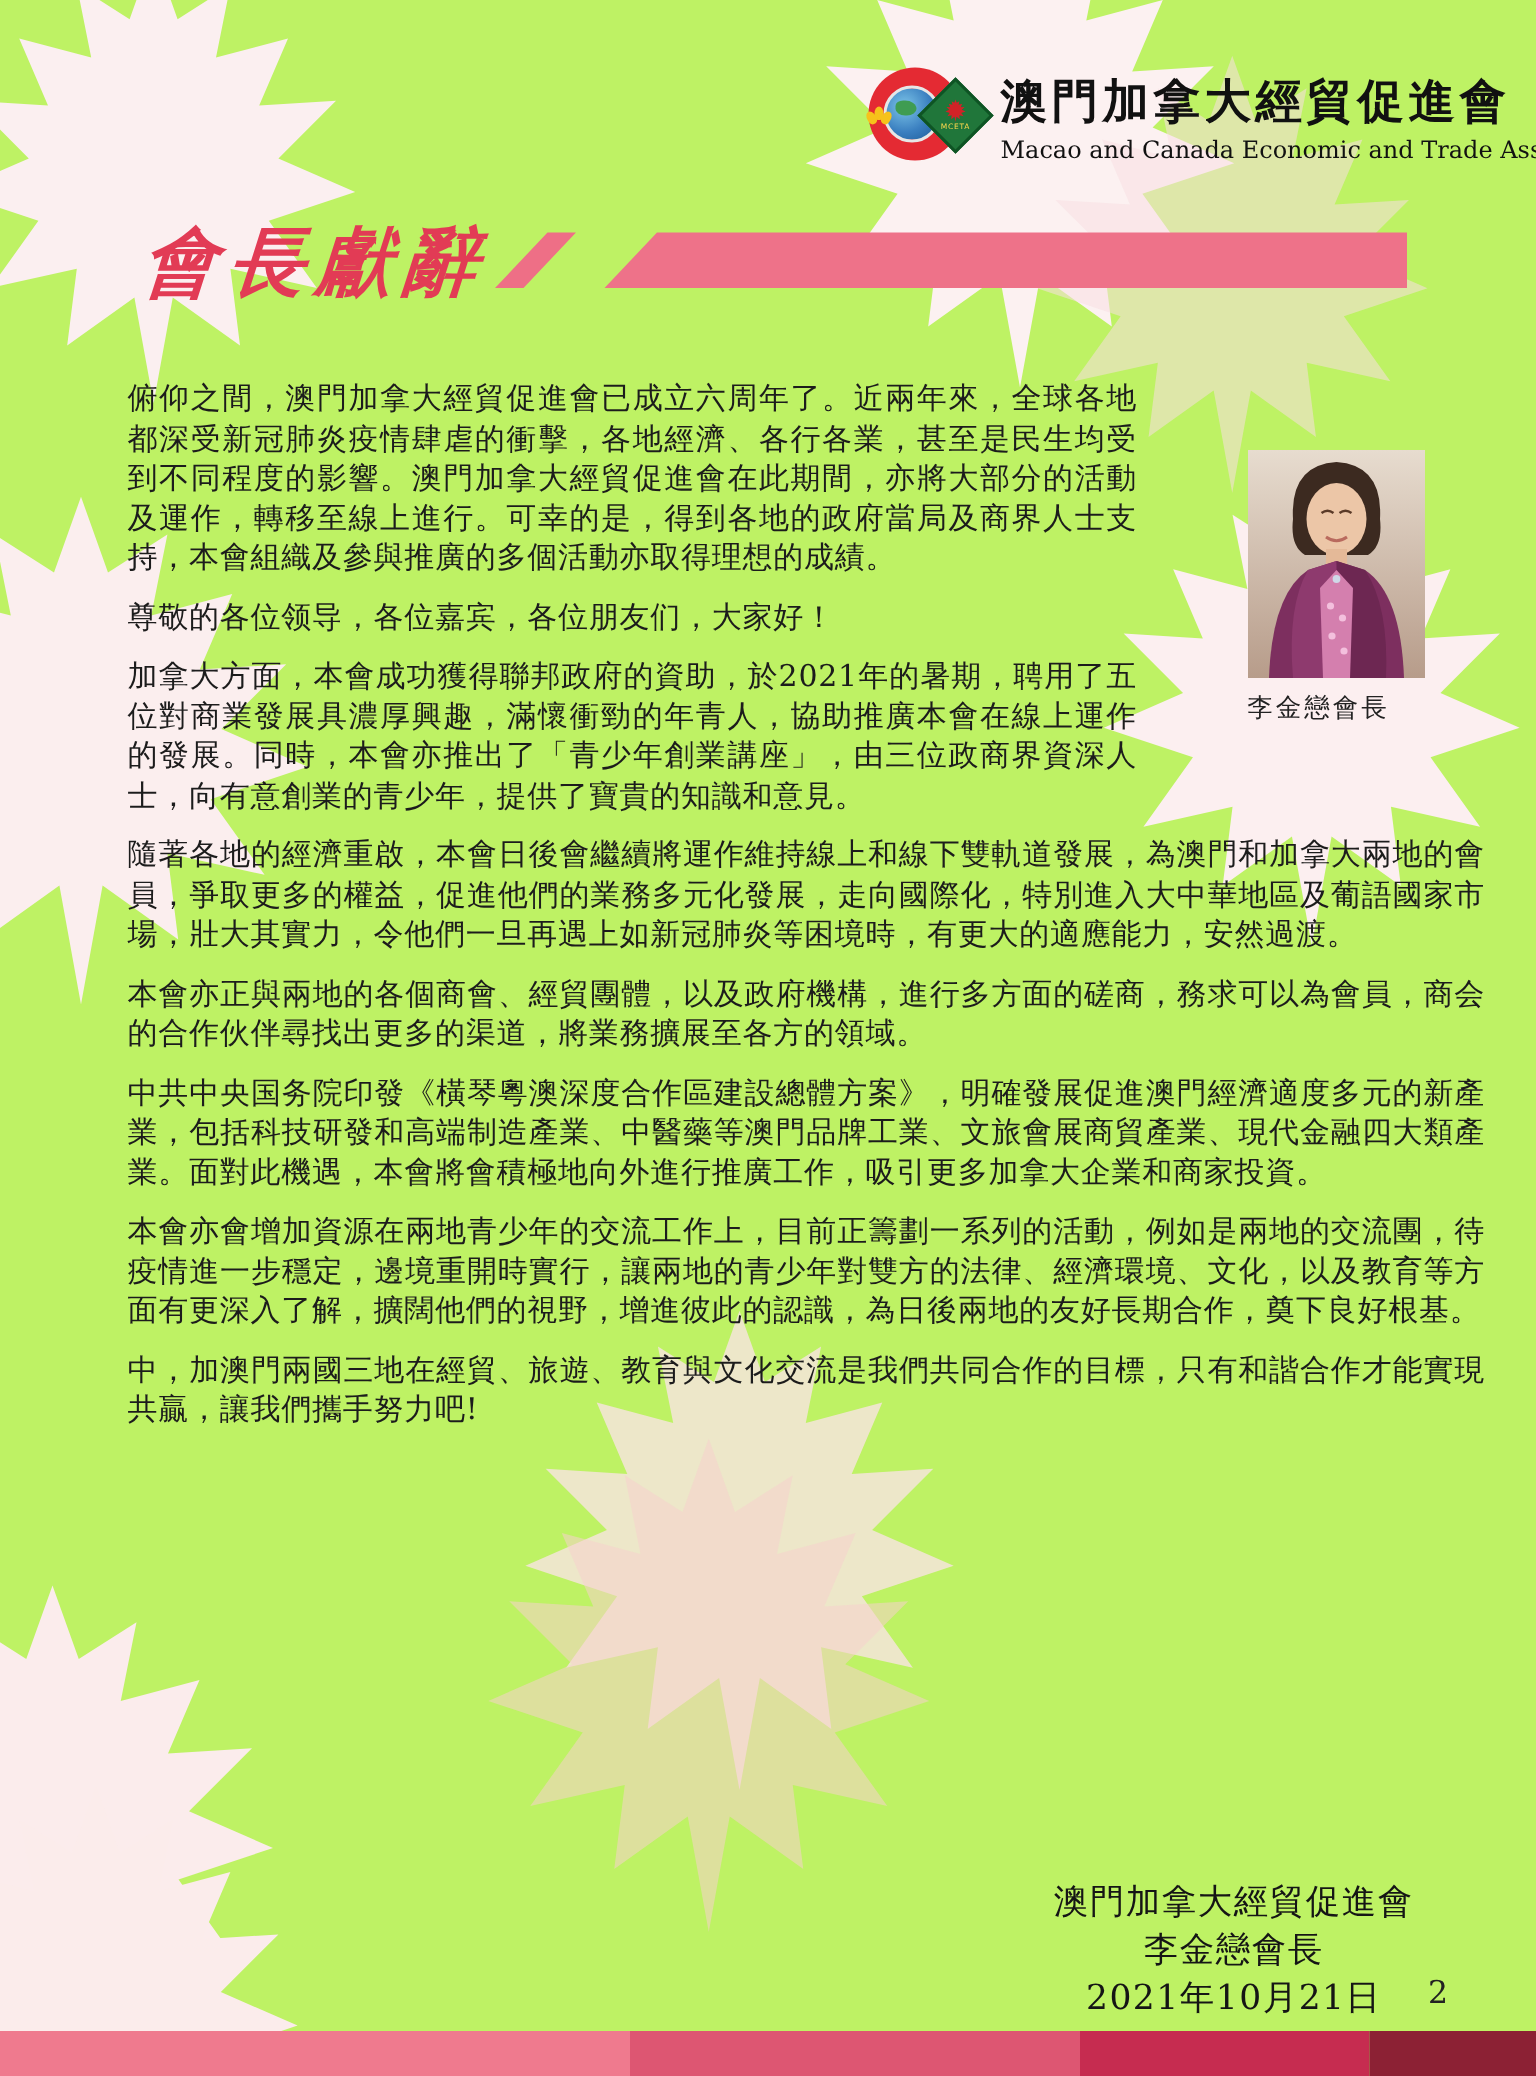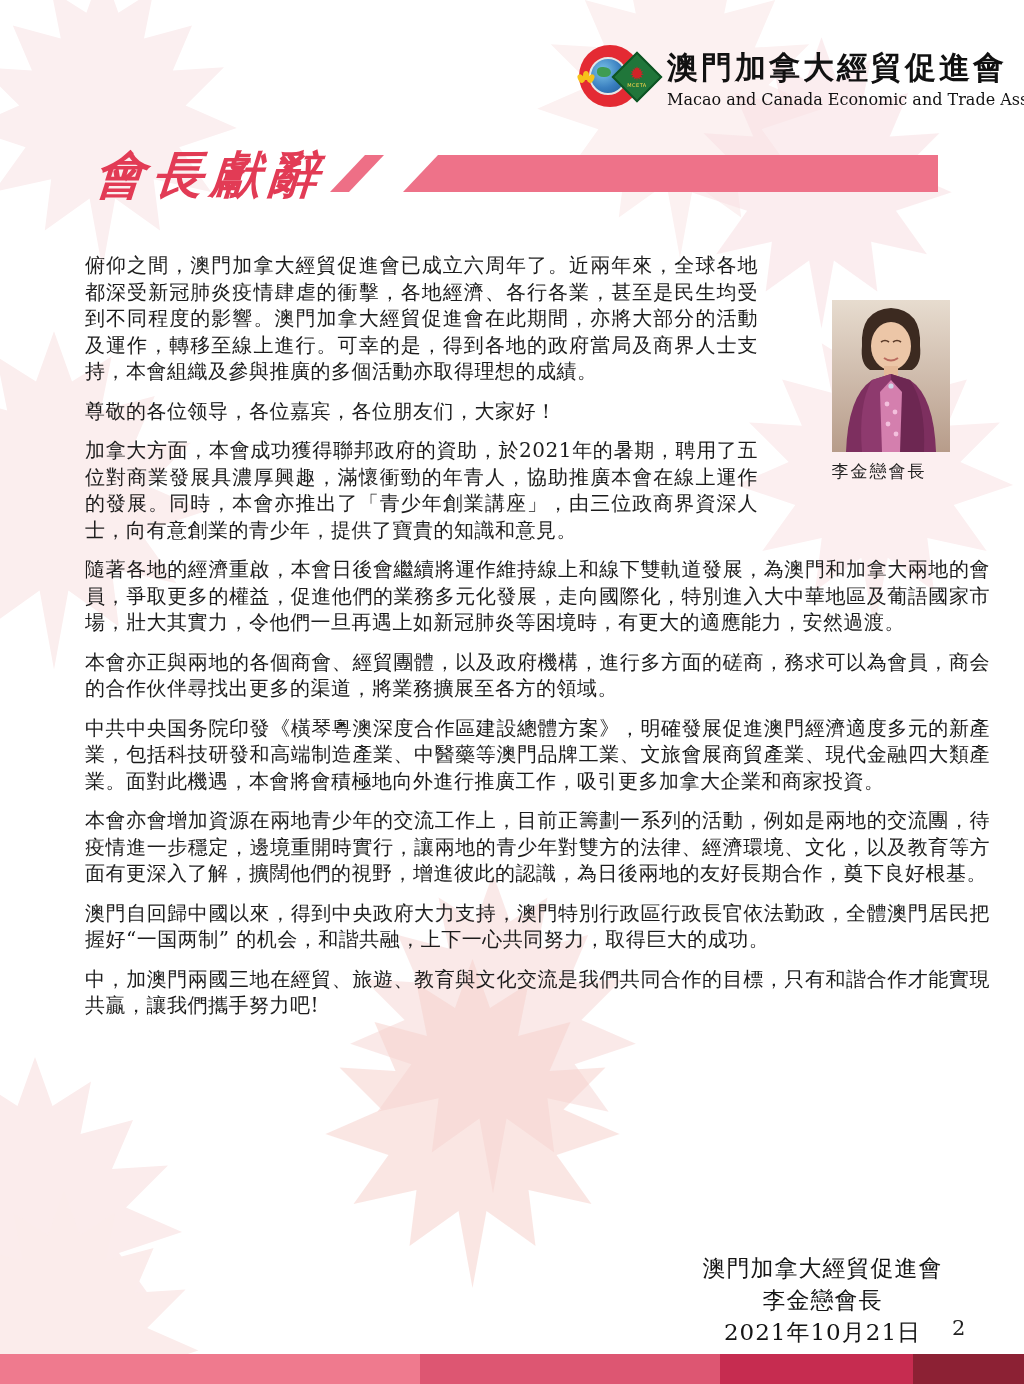--- a/index.html
+++ b/index.html
@@ -6,7 +6,7 @@
   html,body { background:#888; }
   .page {
     position:relative; width:1024px; height:1384px;
-    margin:0 auto; background:#ffffff; overflow:hidden;
+    margin:0 auto; background:#bef264; overflow:hidden;
     font-family:"DejaVu Serif","Liberation Serif",serif;
     color:#1c1c1c;
   }

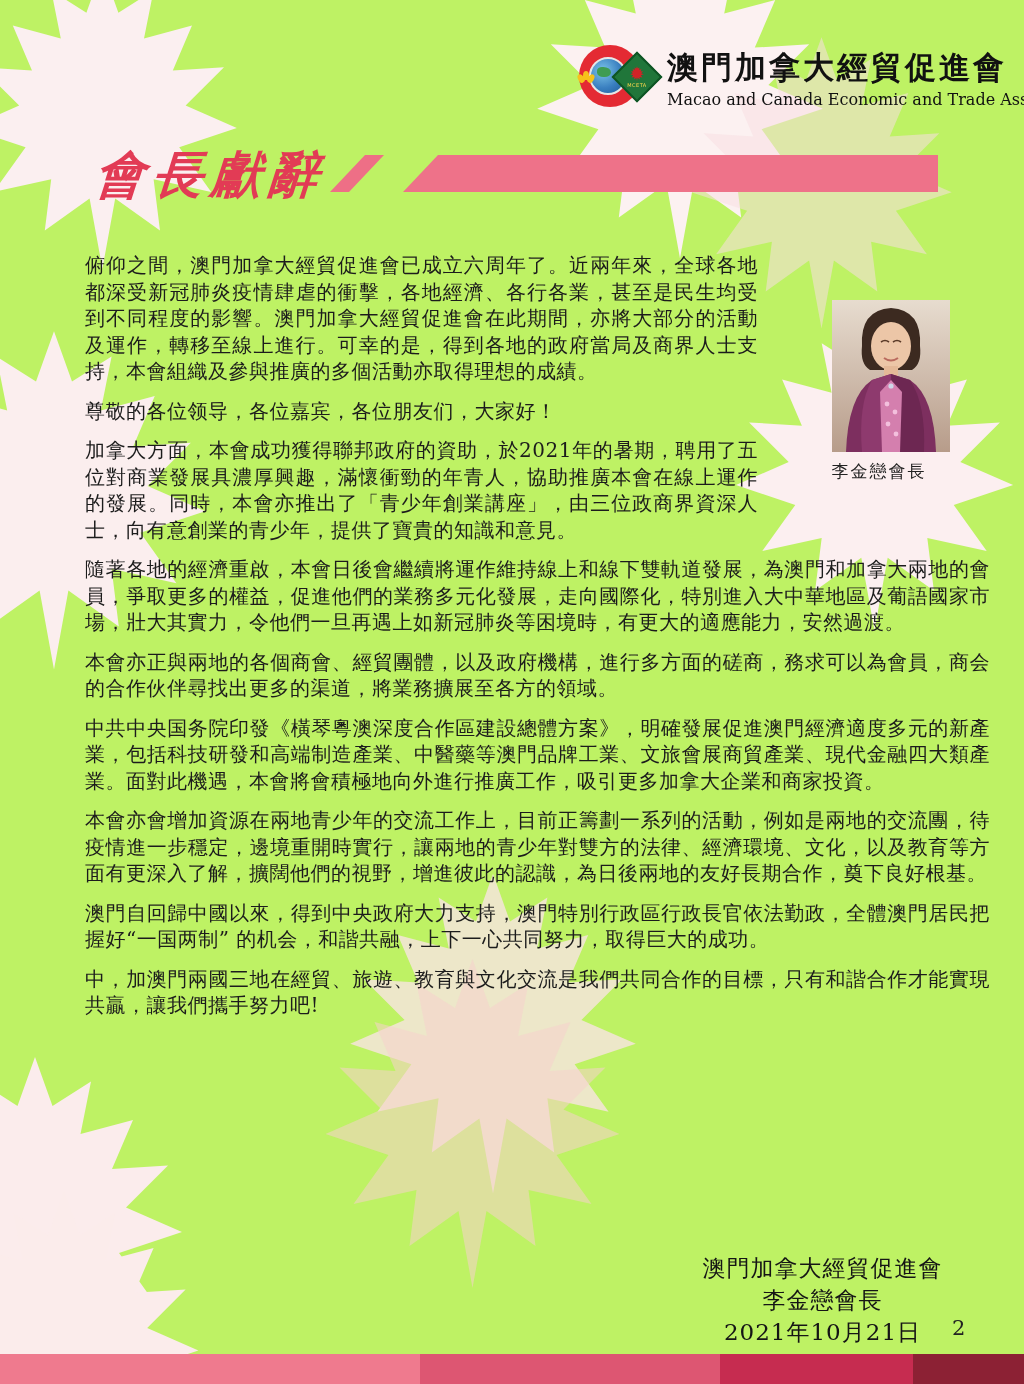--- a/index.html
+++ b/index.html
@@ -159,7 +159,6 @@
     <p>本會亦正與兩地的各個商會、經貿團體，以及政府機構，進行多方面的磋商，務求可以為會員，商会的合作伙伴尋找出更多的渠道，將業務擴展至各方的領域。</p>
     <p>中共中央国务院印發《橫琴粵澳深度合作區建設總體方案》，明確發展促進澳門經濟適度多元的新產業，包括科技研發和高端制造產業、中醫藥等澳門品牌工業、文旅會展商貿產業、現代金融四大類產業。面對此機遇，本會將會積極地向外進行推廣工作，吸引更多加拿大企業和商家投資。</p>
     <p>本會亦會增加資源在兩地青少年的交流工作上，目前正籌劃一系列的活動，例如是兩地的交流團，待疫情進一步穩定，邊境重開時實行，讓兩地的青少年對雙方的法律、經濟環境、文化，以及教育等方面有更深入了解，擴闊他們的視野，增進彼此的認識，為日後兩地的友好長期合作，奠下良好根基。</p>
-    <p>澳門自回歸中國以來，得到中央政府大力支持，澳門特別行政區行政長官依法勤政，全體澳門居民把握好“一国两制” 的机会，和諧共融，上下一心共同努力，取得巨大的成功。</p>
     <p>中，加澳門兩國三地在經貿、旅遊、教育與文化交流是我們共同合作的目標，只有和諧合作才能實現共贏，讓我們攜手努力吧!</p>
   </main>
 

